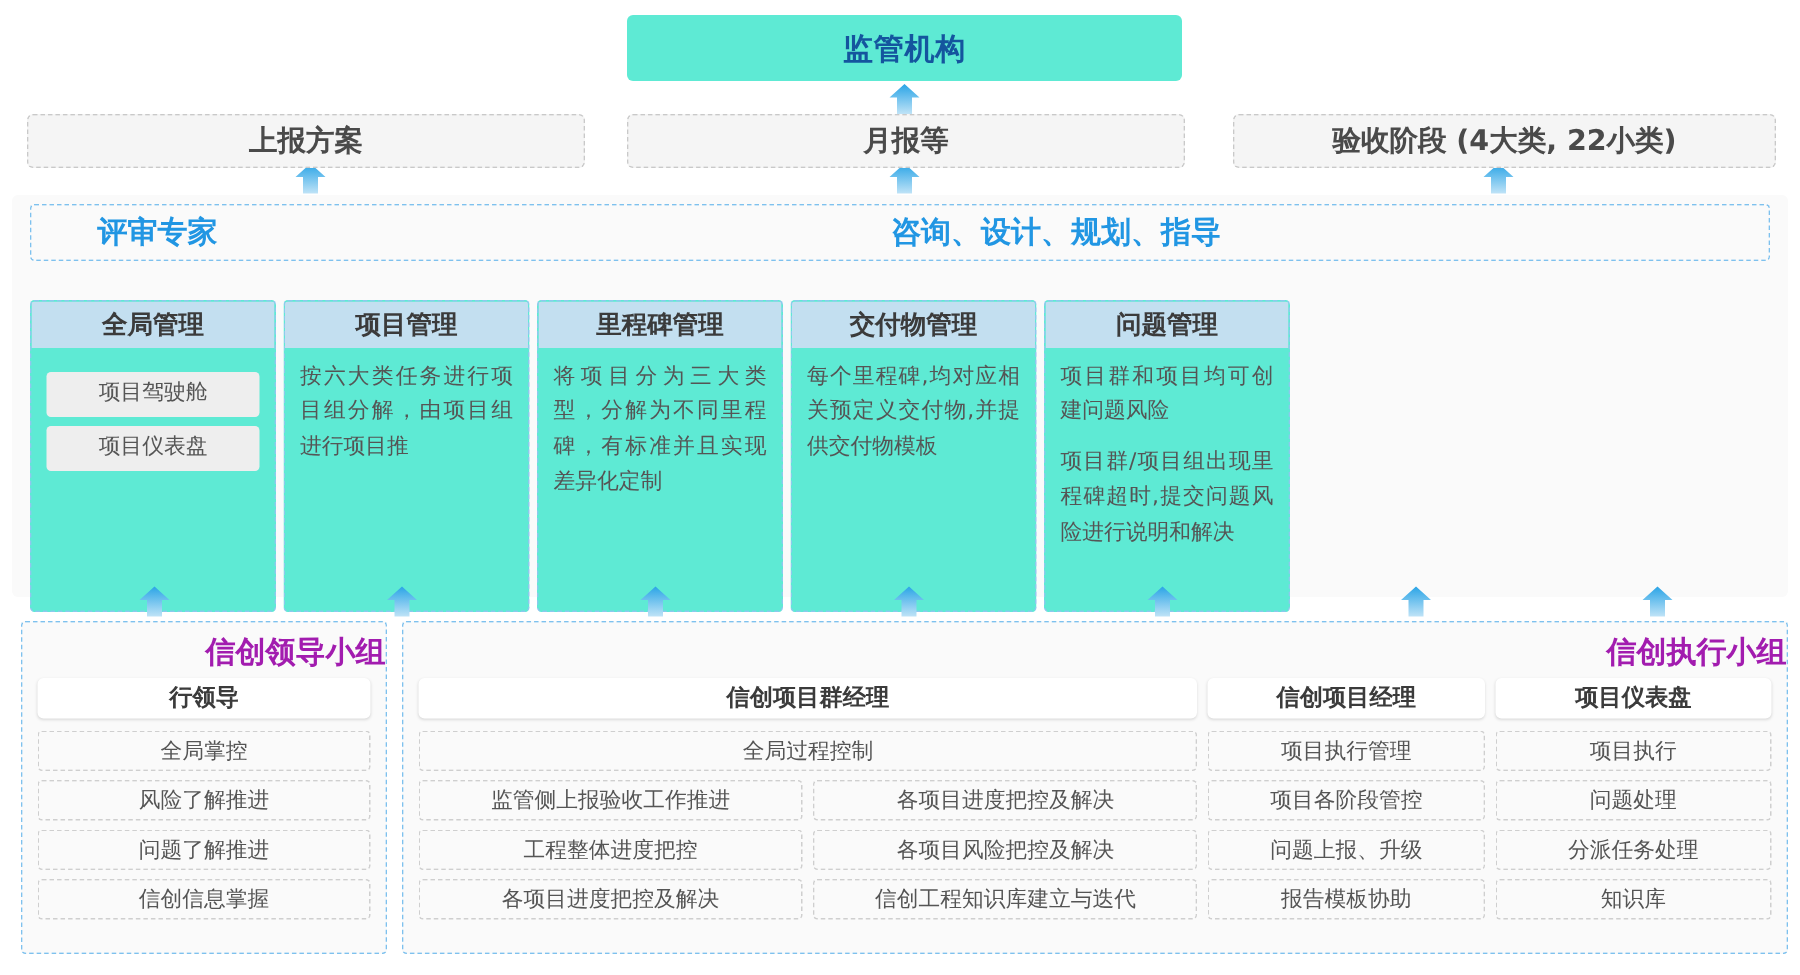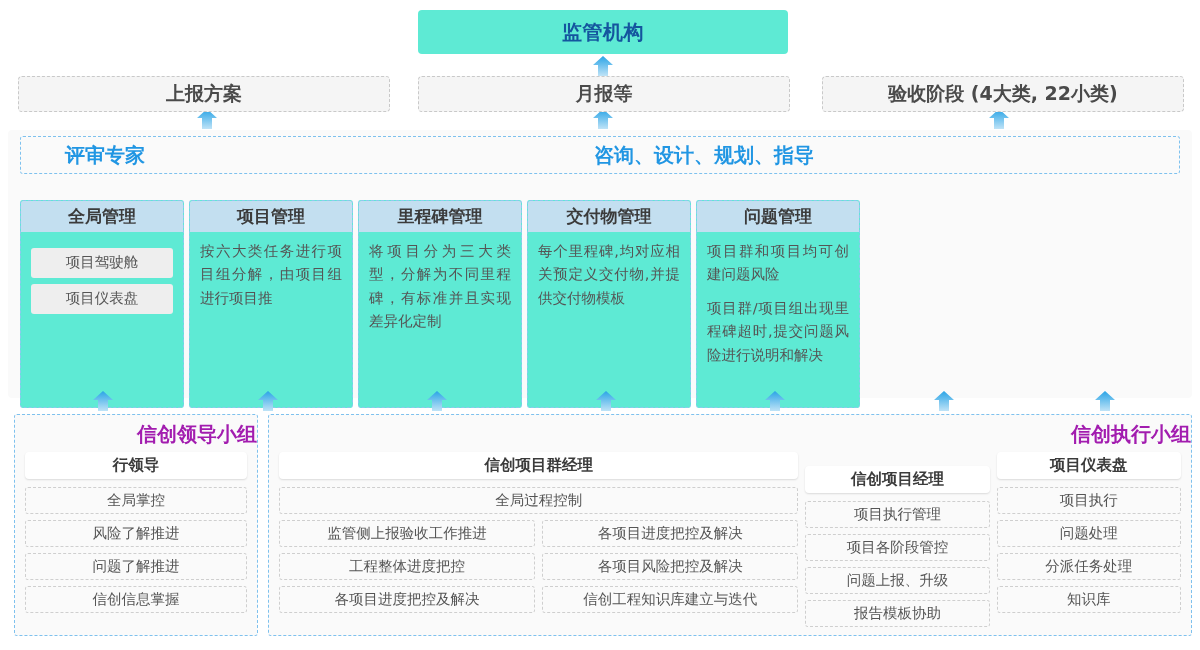--- a/index.html
+++ b/index.html
@@ -348,7 +348,7 @@
         </div>
       </div>
 
-      <div style="width:186px;margin-top:14px;">
+      <div style="width:186px;">
         <div class="role-head">信创项目经理</div>
         <div class="stack" style="margin-top:8px;">
           <div class="cell">项目执行管理</div>

